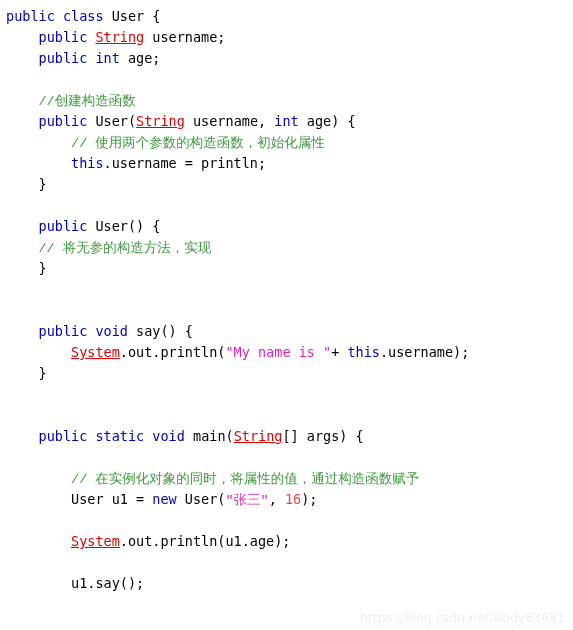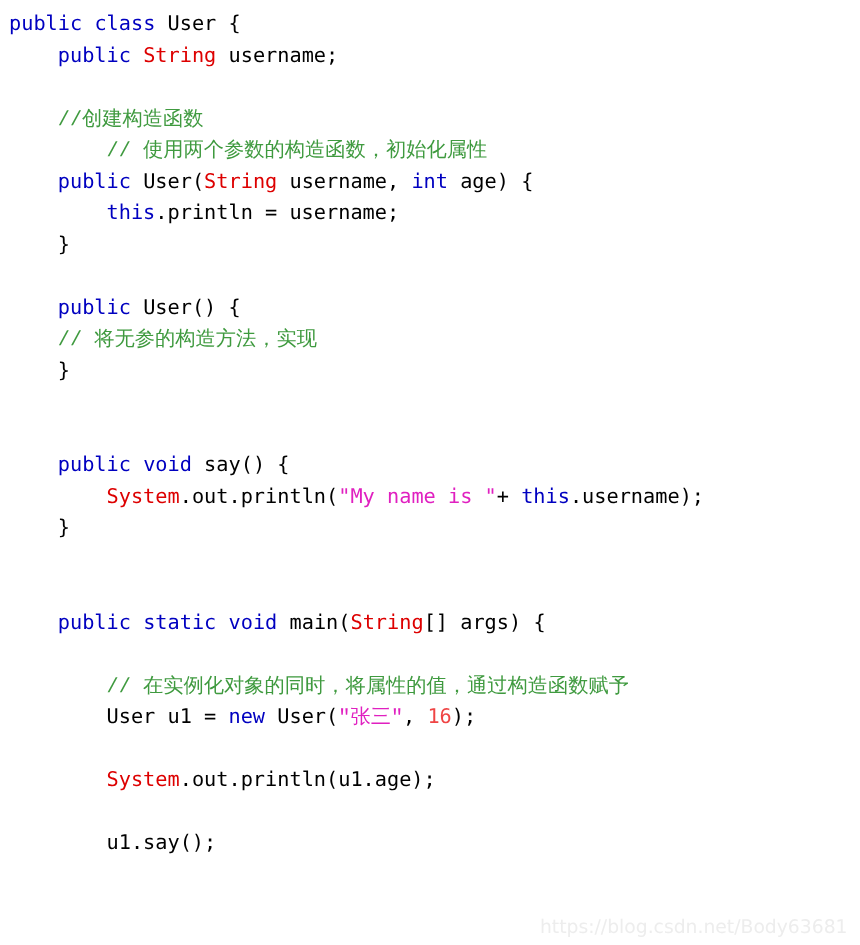--- a/index.html
+++ b/index.html
@@ -29,7 +29,7 @@
   }
   .tok { white-space: pre; }
   .t-keyword  { color: #0000c0; }
-  .t-type     { color: #dd0000; }
+  .t-type     { color: #dd0000; text-decoration: underline; }
   .t-string   { color: #e020c0; }
   .t-comment  { color: #3f9a3f; }
   .t-number   { color: #ef4444; }

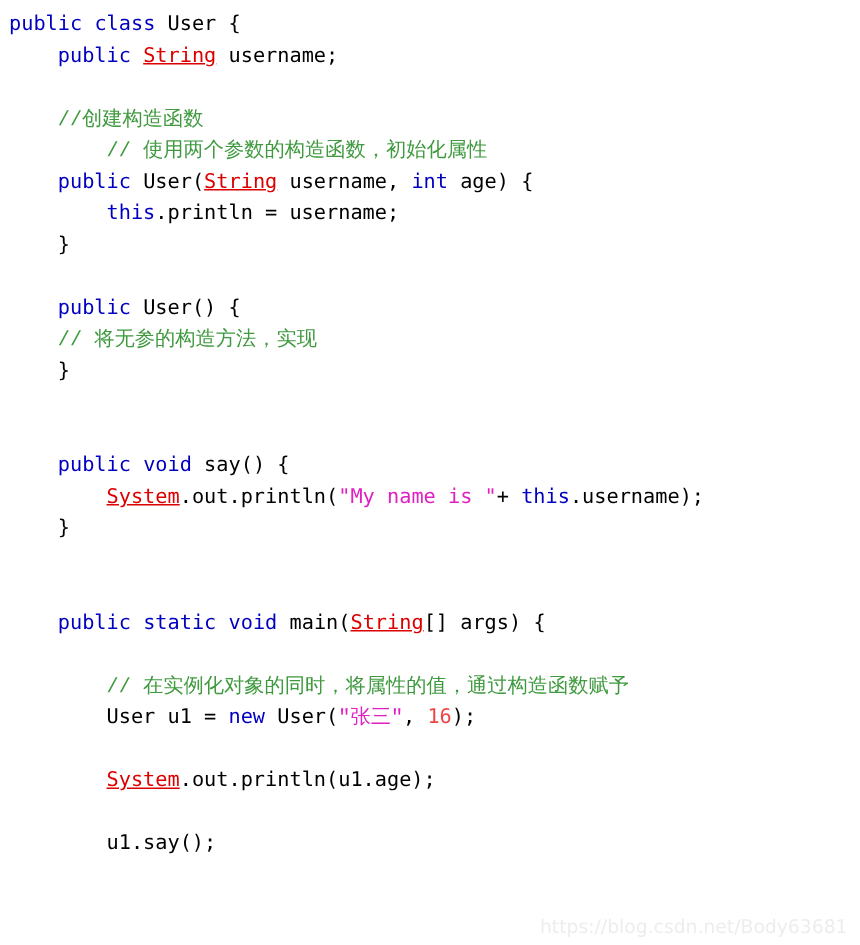--- a/index.html
+++ b/index.html
@@ -56,6 +56,7 @@
   <div id="code-lines">
       <div class="code-line"><span class="tok t-keyword">public</span><span class="tok t-plain"> </span><span class="tok t-keyword">class</span><span class="tok t-plain"> User {</span></div>
       <div class="code-line"><span class="tok t-plain">    </span><span class="tok t-keyword">public</span><span class="tok t-plain"> </span><span class="tok t-type">String</span><span class="tok t-plain"> username;</span></div>
+      <div class="code-line"><span class="tok t-plain">    </span><span class="tok t-keyword">public</span><span class="tok t-plain"> </span><span class="tok t-keyword">int</span><span class="tok t-plain"> age;</span></div>
       <div class="code-line">&nbsp;</div>
       <div class="code-line"><span class="tok t-plain">    </span><span class="tok t-comment cjk">//创建构造函数</span></div>
       <div class="code-line"><span class="tok t-plain">        </span><span class="tok t-comment cjk">// 使用两个参数的构造函数，初始化属性</span></div>

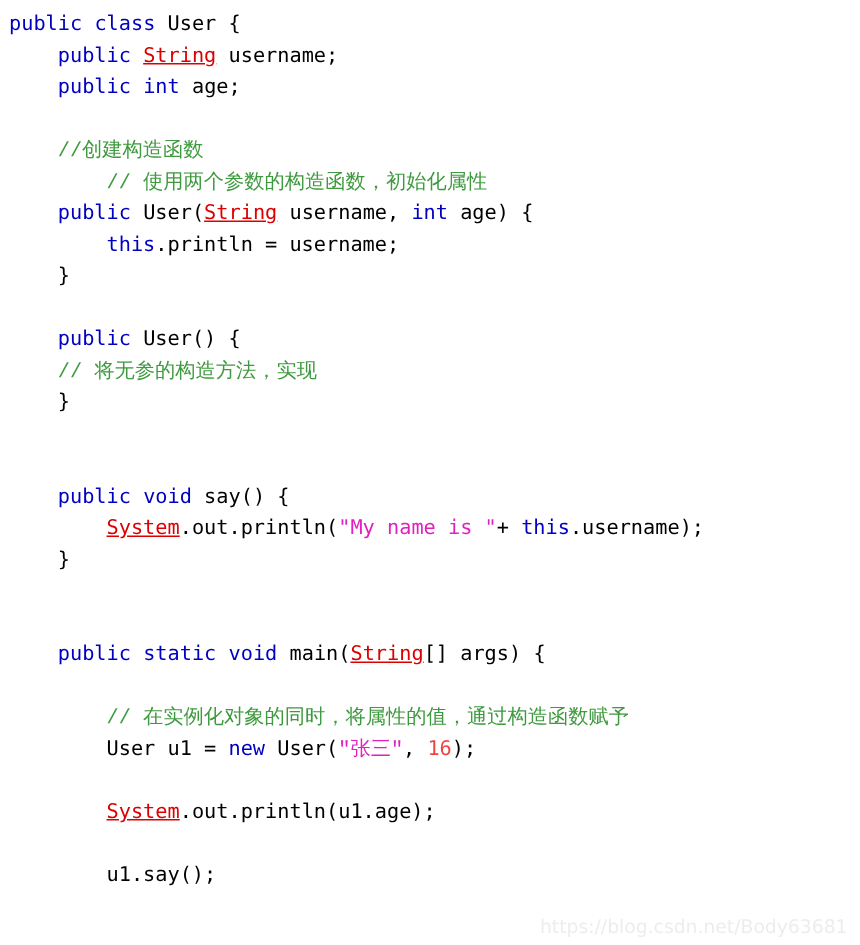--- a/index.html
+++ b/index.html
@@ -59,8 +59,8 @@
       <div class="code-line"><span class="tok t-plain">    </span><span class="tok t-keyword">public</span><span class="tok t-plain"> </span><span class="tok t-keyword">int</span><span class="tok t-plain"> age;</span></div>
       <div class="code-line">&nbsp;</div>
       <div class="code-line"><span class="tok t-plain">    </span><span class="tok t-comment cjk">//创建构造函数</span></div>
+      <div class="code-line"><span class="tok t-plain">    </span><span class="tok t-keyword">public</span><span class="tok t-plain"> User(</span><span class="tok t-type">String</span><span class="tok t-plain"> username, </span><span class="tok t-keyword">int</span><span class="tok t-plain"> age) {</span></div>
       <div class="code-line"><span class="tok t-plain">        </span><span class="tok t-comment cjk">// 使用两个参数的构造函数，初始化属性</span></div>
-      <div class="code-line"><span class="tok t-plain">    </span><span class="tok t-keyword">public</span><span class="tok t-plain"> User(</span><span class="tok t-type">String</span><span class="tok t-plain"> username, </span><span class="tok t-keyword">int</span><span class="tok t-plain"> age) {</span></div>
       <div class="code-line"><span class="tok t-plain">        </span><span class="tok t-keyword">this</span><span class="tok t-plain">.println = username;</span></div>
       <div class="code-line"><span class="tok t-plain">    }</span></div>
       <div class="code-line">&nbsp;</div>

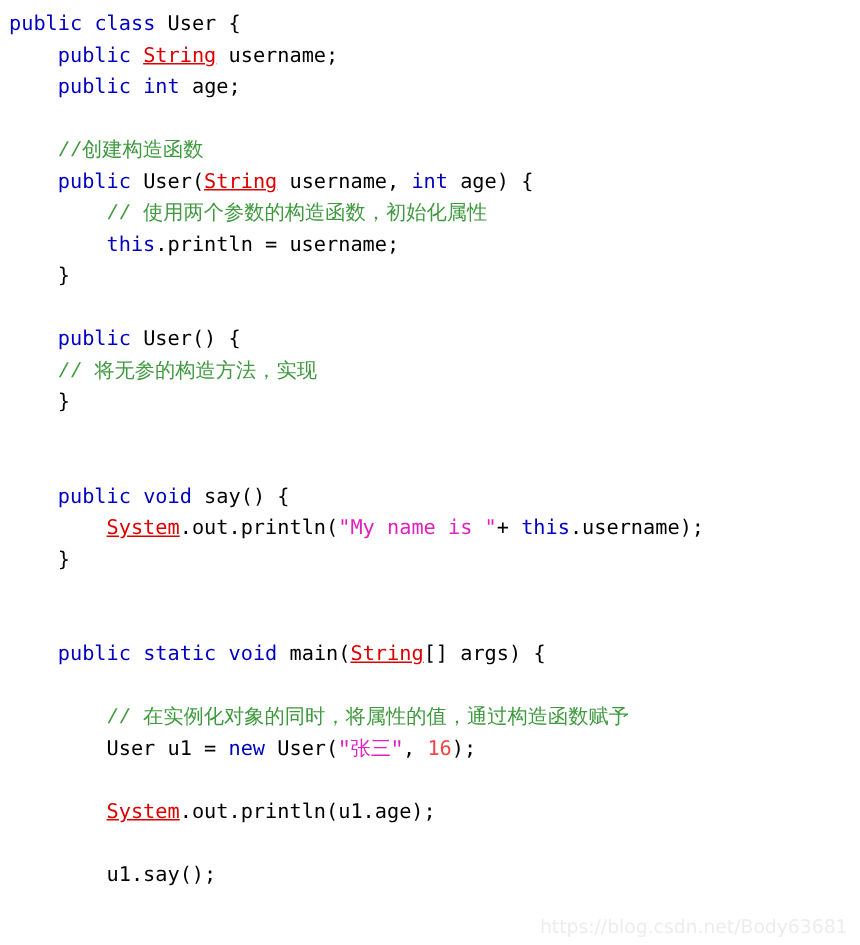--- a/index.html
+++ b/index.html
@@ -61,7 +61,7 @@
       <div class="code-line"><span class="tok t-plain">    </span><span class="tok t-comment cjk">//创建构造函数</span></div>
       <div class="code-line"><span class="tok t-plain">    </span><span class="tok t-keyword">public</span><span class="tok t-plain"> User(</span><span class="tok t-type">String</span><span class="tok t-plain"> username, </span><span class="tok t-keyword">int</span><span class="tok t-plain"> age) {</span></div>
       <div class="code-line"><span class="tok t-plain">        </span><span class="tok t-comment cjk">// 使用两个参数的构造函数，初始化属性</span></div>
-      <div class="code-line"><span class="tok t-plain">        </span><span class="tok t-keyword">this</span><span class="tok t-plain">.println = username;</span></div>
+      <div class="code-line"><span class="tok t-plain">        </span><span class="tok t-keyword">this</span><span class="tok t-plain">.username = println;</span></div>
       <div class="code-line"><span class="tok t-plain">    }</span></div>
       <div class="code-line">&nbsp;</div>
       <div class="code-line"><span class="tok t-plain">    </span><span class="tok t-keyword">public</span><span class="tok t-plain"> User() {</span></div>

